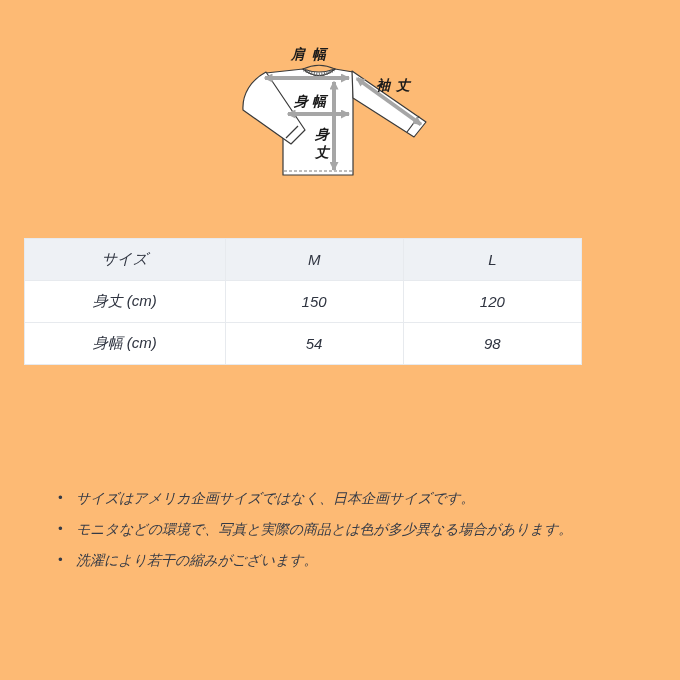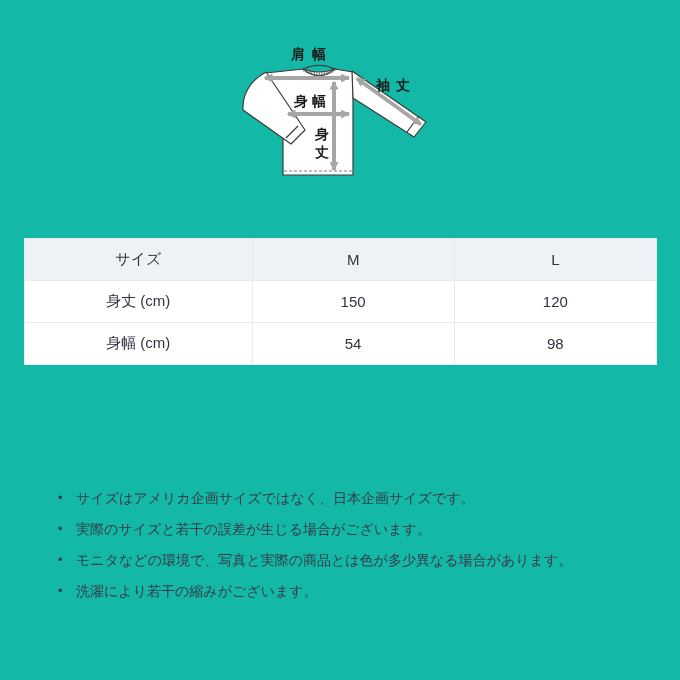--- a/index.html
+++ b/index.html
@@ -7,10 +7,11 @@
     position: relative;
     width: 680px;
     height: 680px;
-    background: #14b8a6;
+    background: #fdba74;
     font-family: "Liberation Sans", "DejaVu Sans", sans-serif;
     color: #2f3440;
     overflow: hidden;
+    font-style: italic;
   }
 
   

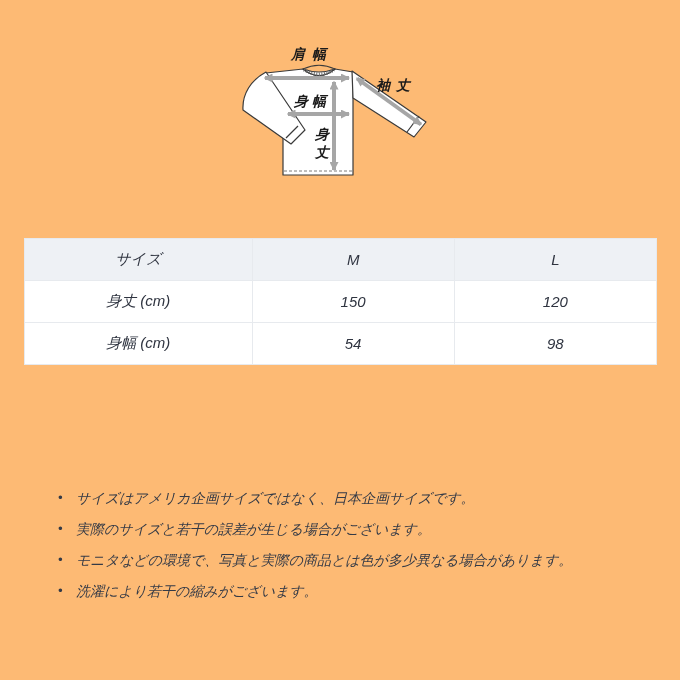--- a/index.html
+++ b/index.html
@@ -34,7 +34,7 @@
     position: absolute;
     left: 24px;
     top: 238px;
-    width: 633px;
+    width: 558px;
     border-collapse: collapse;
     table-layout: fixed;
     font-size: 15px;

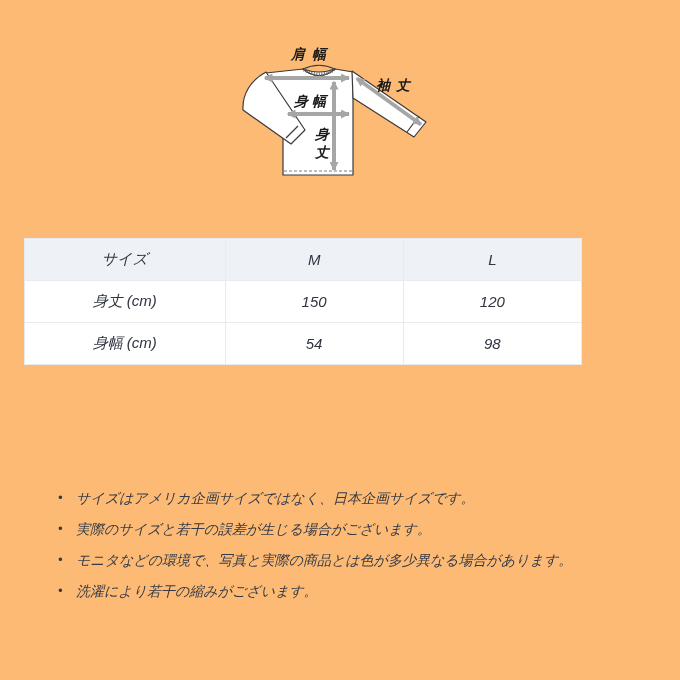--- a/index.html
+++ b/index.html
@@ -160,7 +160,6 @@
 
   <ul class="notes">
     <li>サイズはアメリカ企画サイズではなく、日本企画サイズです。</li>
-    <li>実際のサイズと若干の誤差が生じる場合がございます。</li>
     <li>モニタなどの環境で、写真と実際の商品とは色が多少異なる場合があります。</li>
     <li>洗濯により若干の縮みがございます。</li>
   </ul>

